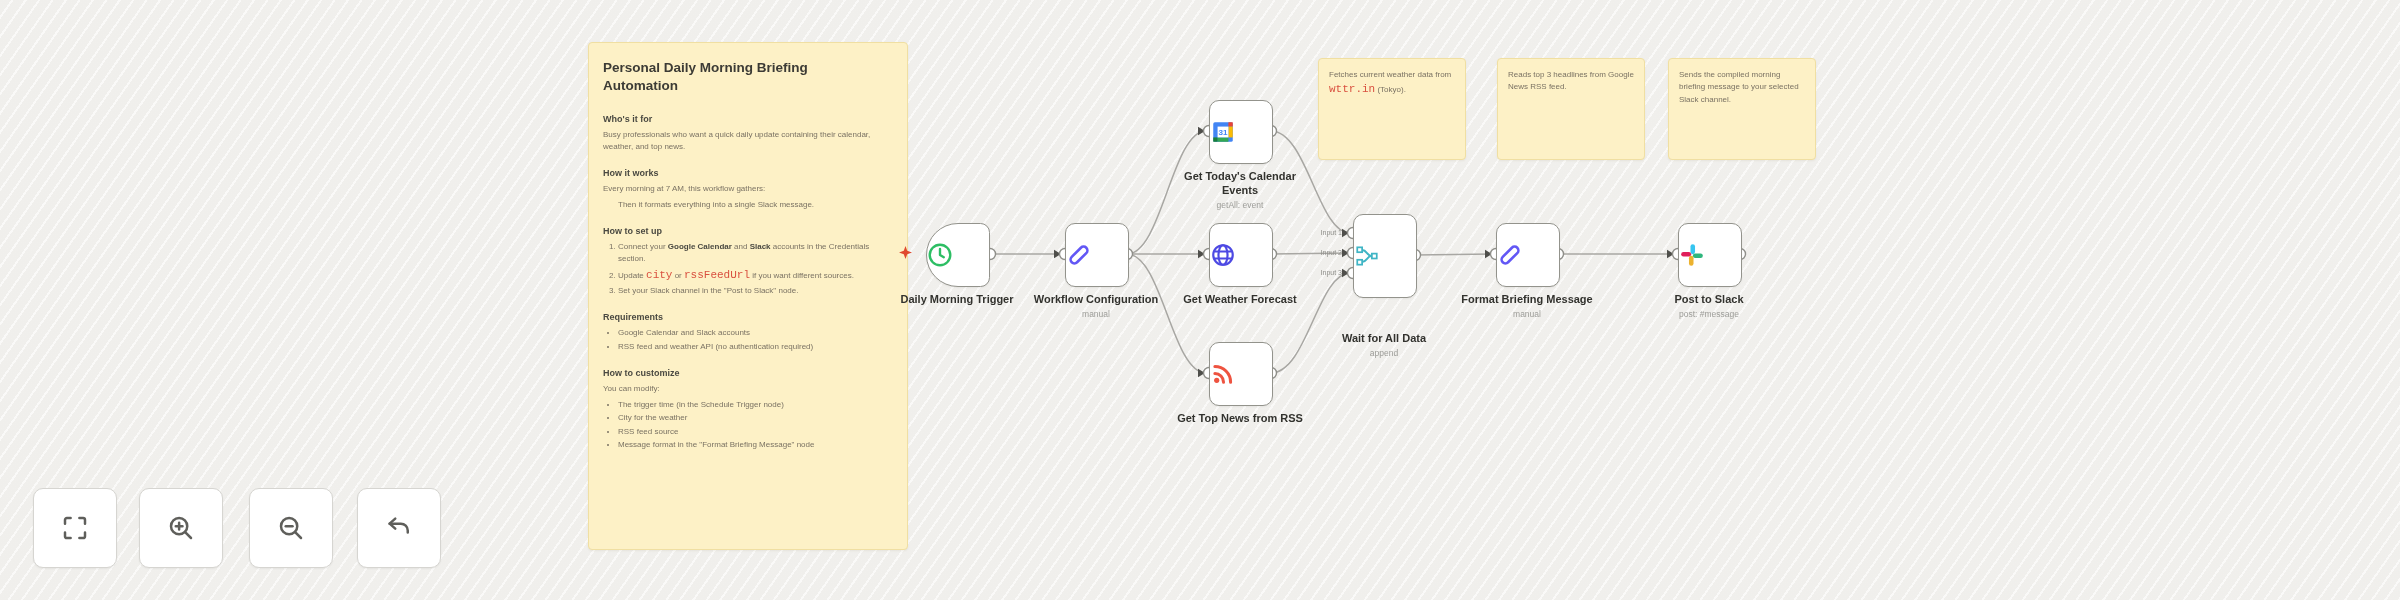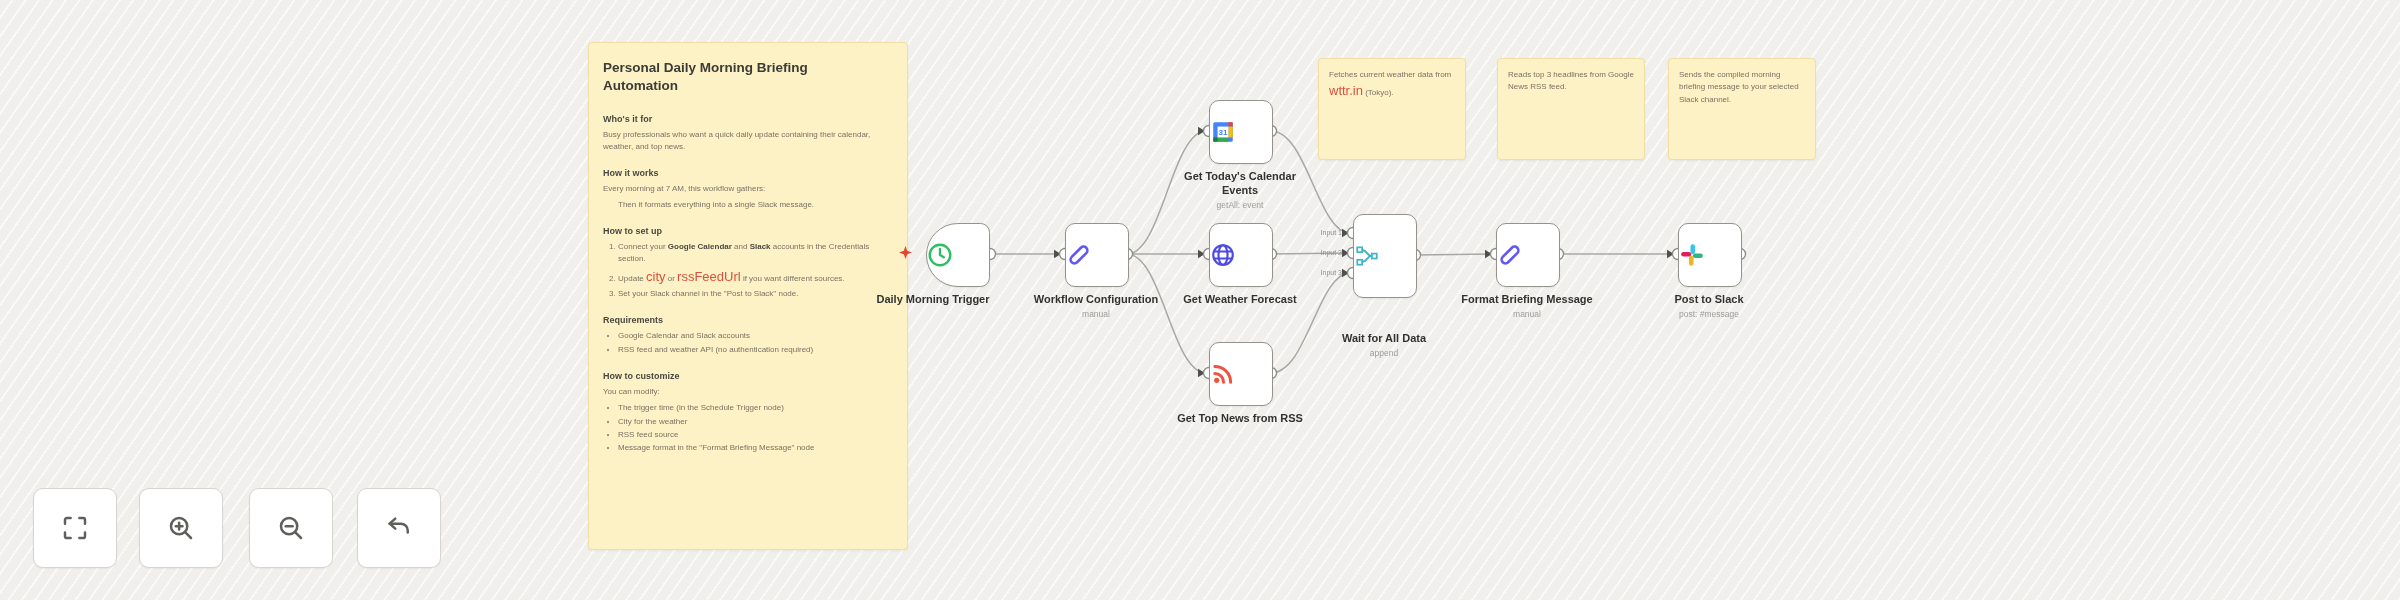--- a/index.html
+++ b/index.html
@@ -18,7 +18,7 @@
   .sticky-main li{margin:0 0 1px 0;}
   .cont-line{padding-left:15px;}
   .sticky b{color:#4a4941;}
-  .code{font-family:Liberation Sans, sans-serif;font-size:13px;color:#d9503f;}
+  .code{font-family:Liberation Mono, monospace;font-size:11px;color:#d9503f;}
   .sticky-small{width:148px;height:102px;top:58px;padding:10px 10px;box-sizing:border-box;font-size:8px;line-height:1.55;}
   
   .node{position:absolute;width:62px;height:62px;background:#fff;border:1.2px solid #93938c;

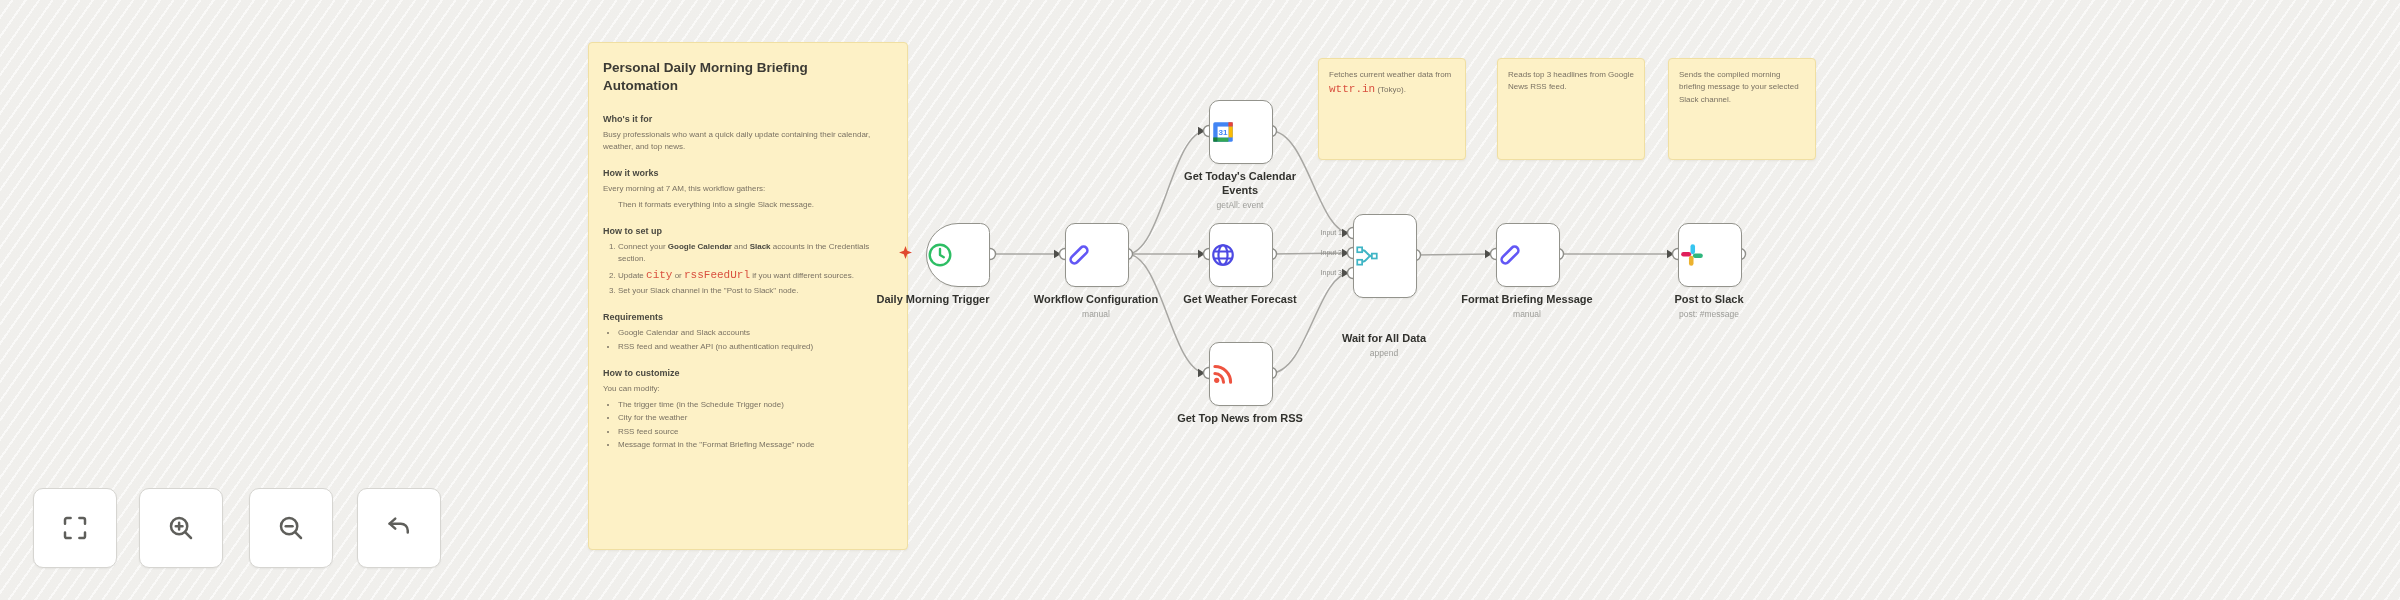--- a/index.html
+++ b/index.html
@@ -141,7 +141,7 @@
       <path d="M12 6.5 V12 L15.5 14" fill="none" stroke="#2dbe64" stroke-width="2.2" stroke-linecap="round" stroke-linejoin="round"></path>
     </svg>
   </div>
-  <div class="node-caption" style="left:862px;top:293px;width:142px;">
+  <div class="node-caption" style="left:886px;top:293px;width:142px;">
     <div class="lbl">Daily Morning Trigger</div>
   </div>
 

